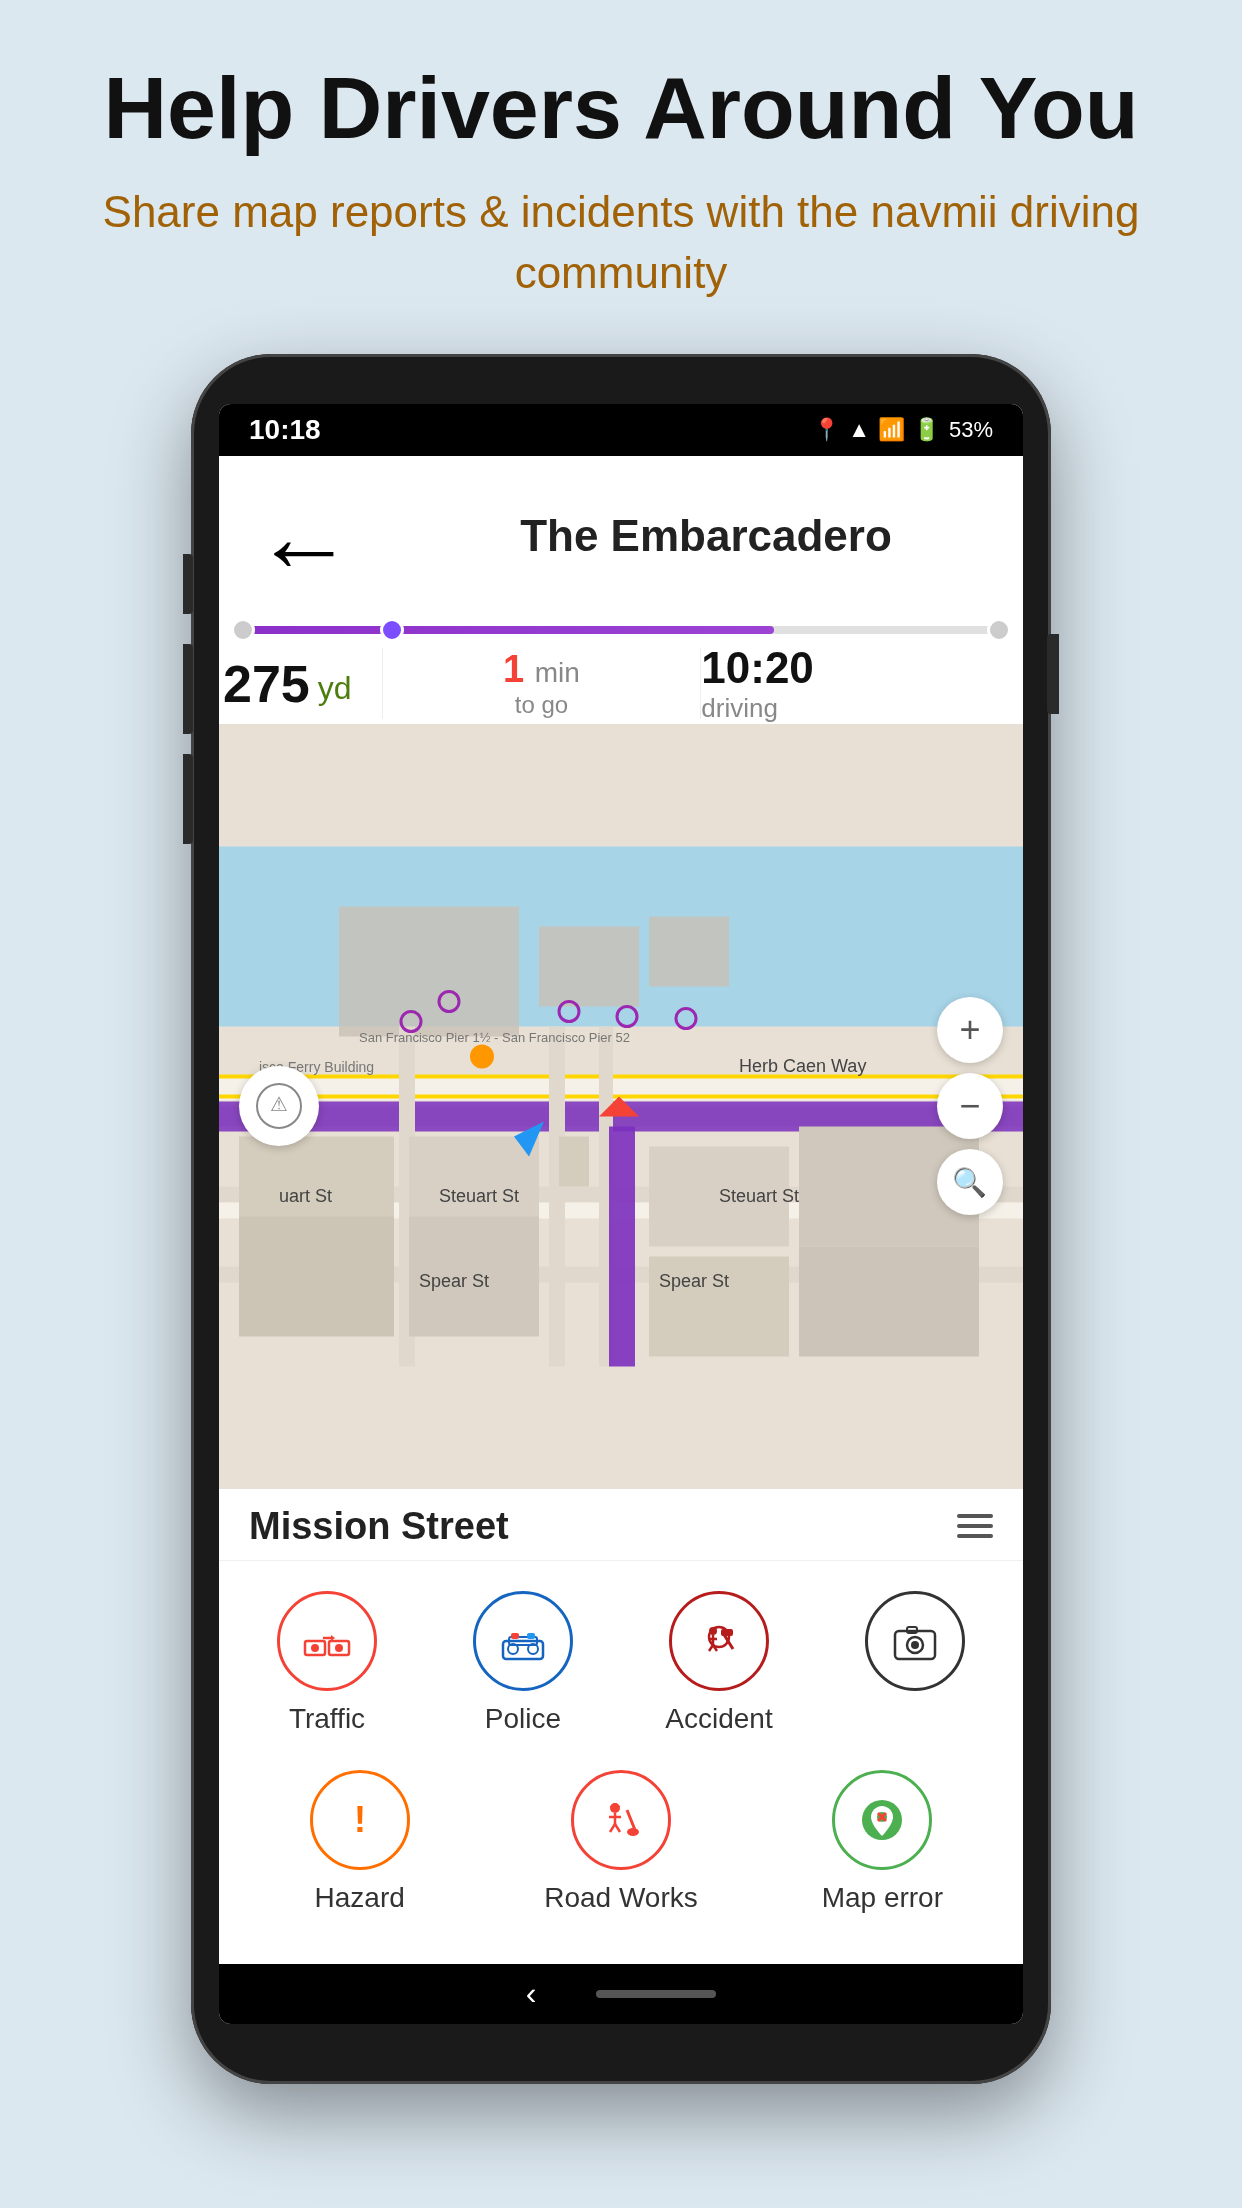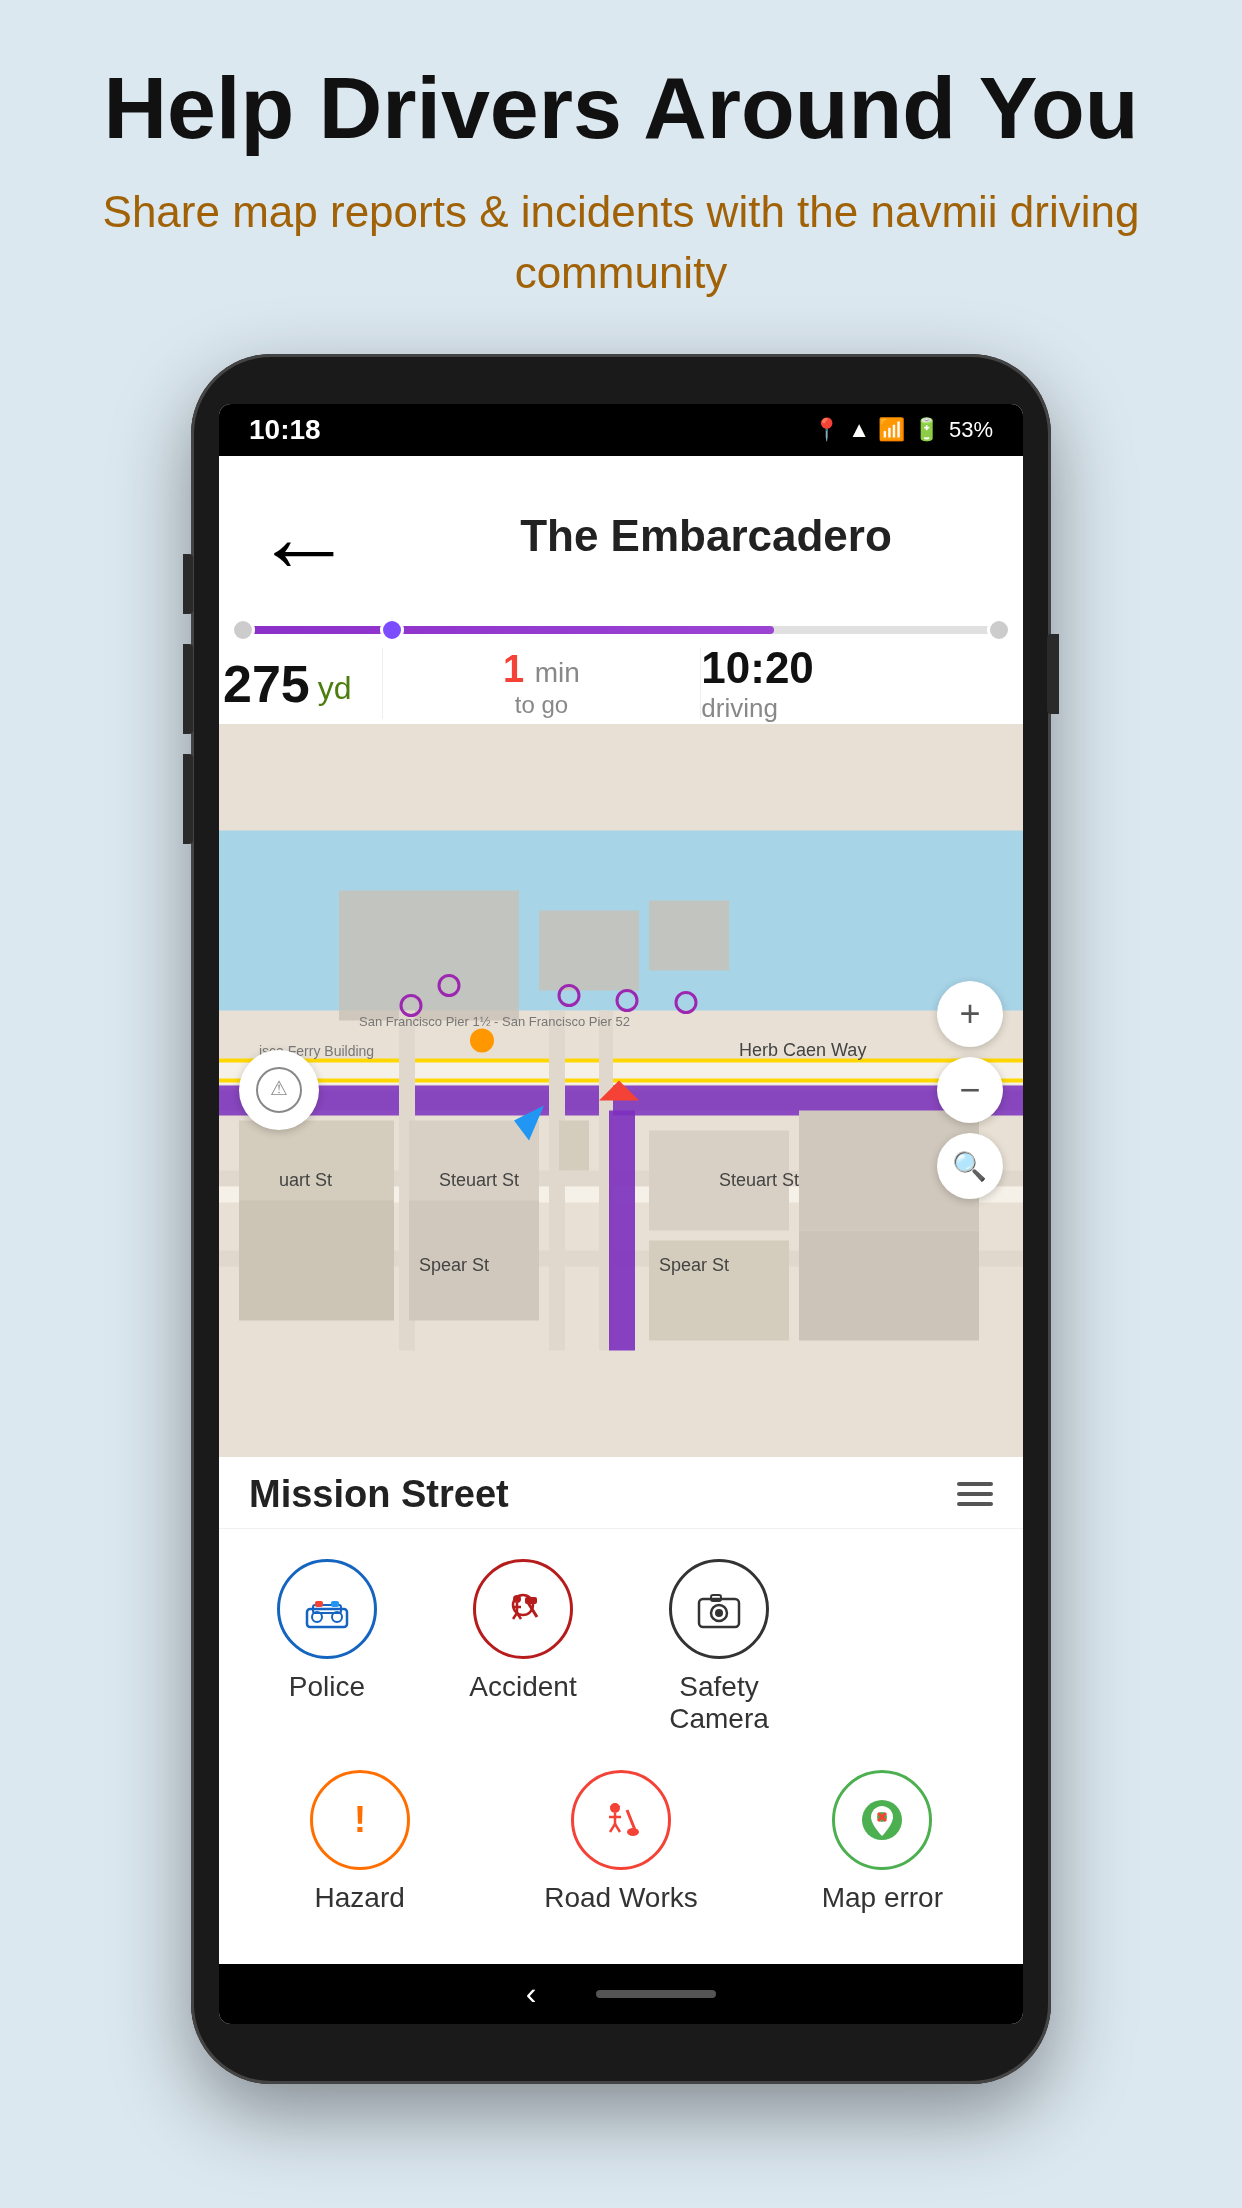--- a/index.html
+++ b/index.html
@@ -627,7 +627,6 @@
               <rect x="20" y="14" width="10" height="6" rx="2" fill="none" stroke="#333" stroke-width="2"></rect>
             </svg>
           </div>
-          <span class="icon-label">Safety Camera</span>
         </div>
       </div>
 

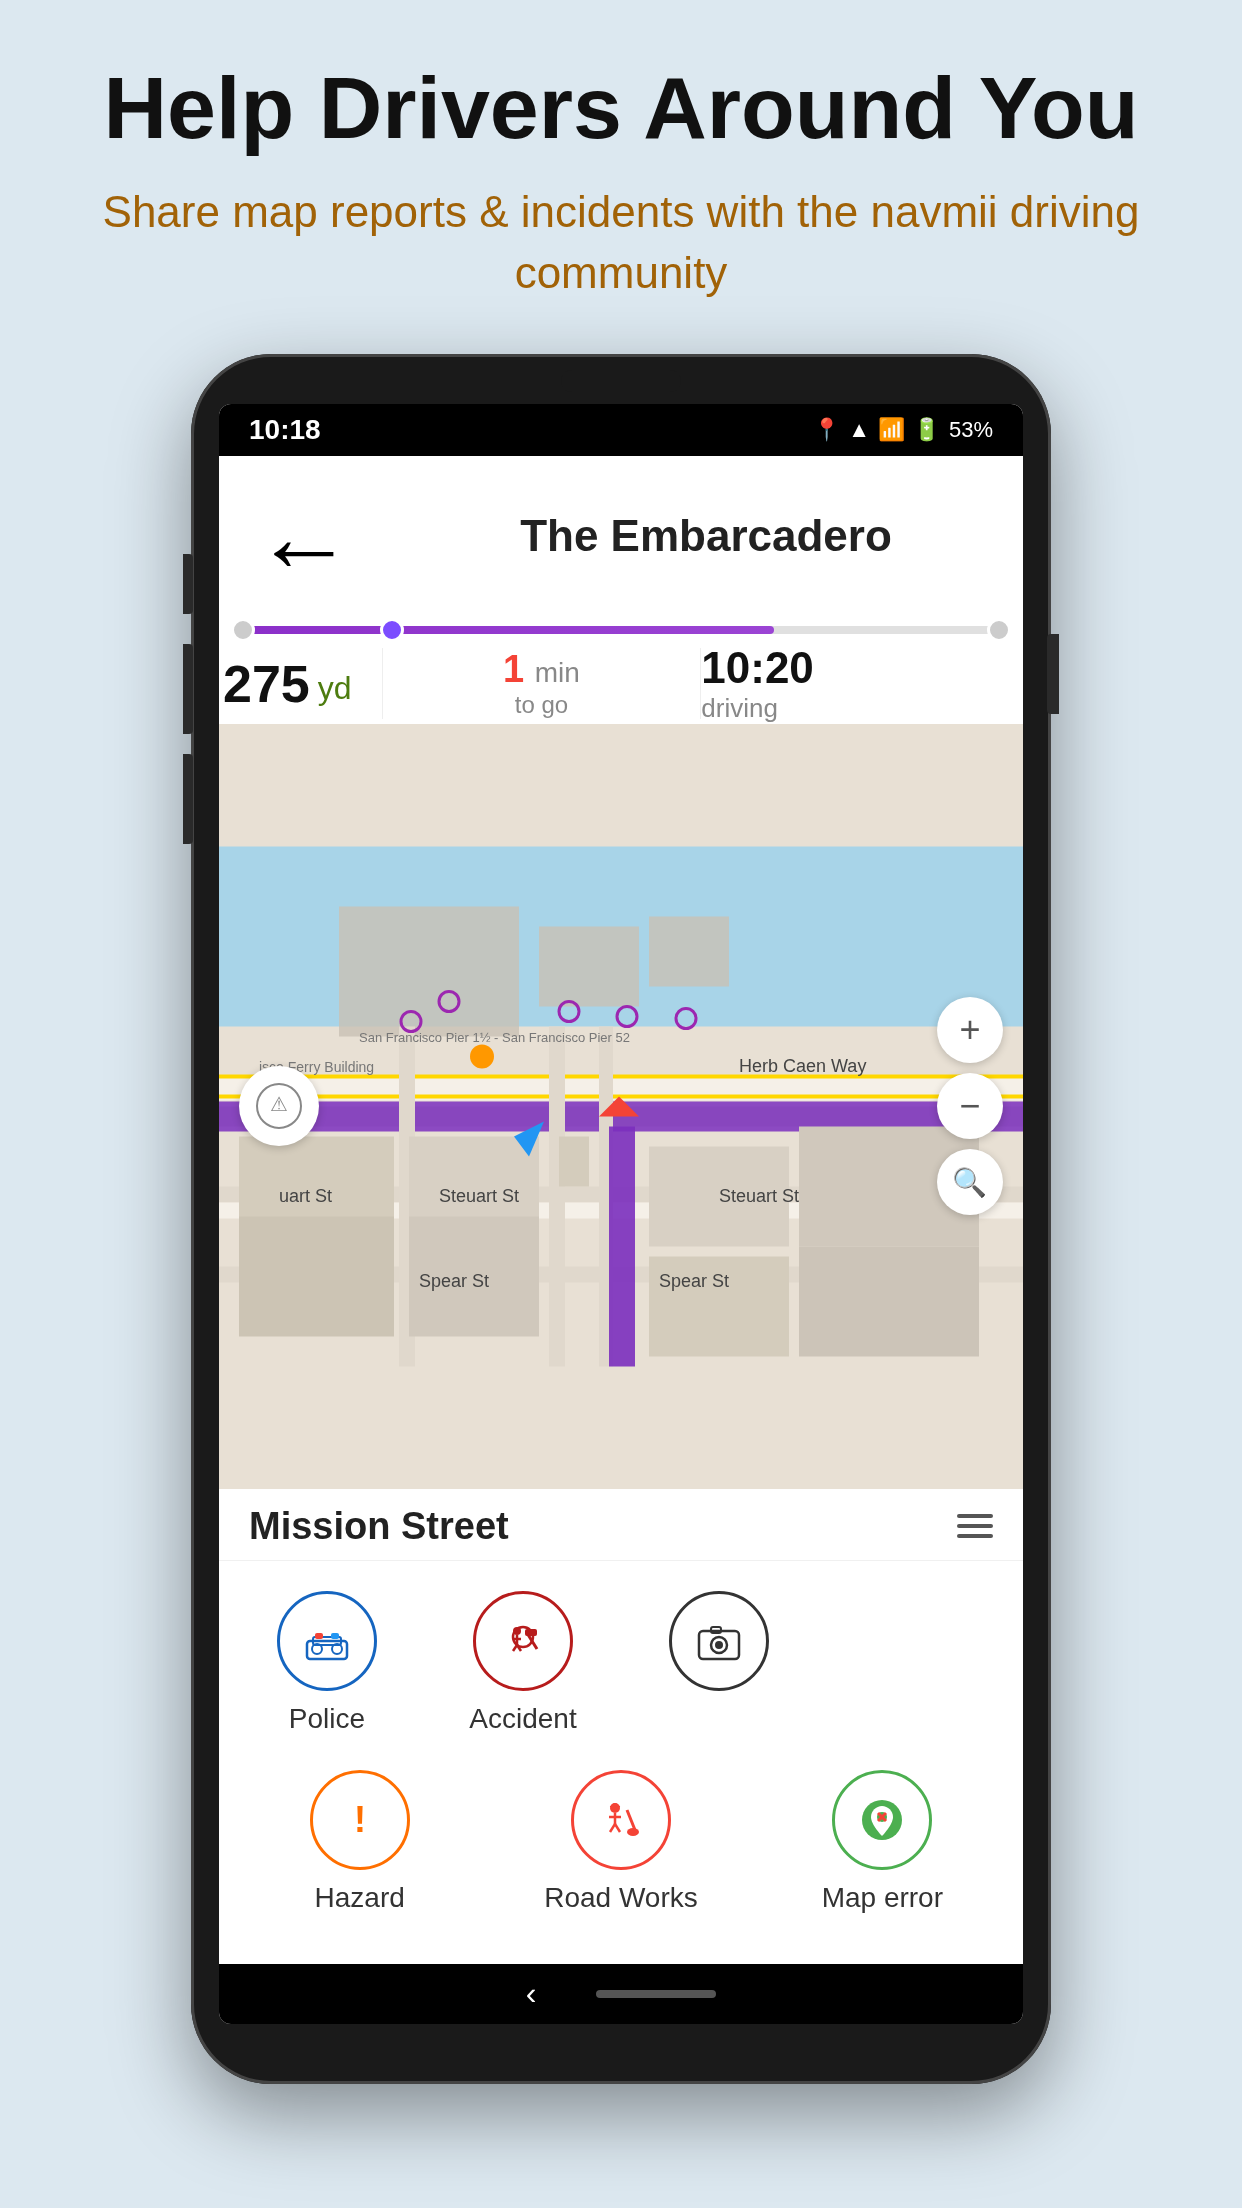--- a/index.html
+++ b/index.html
@@ -583,6 +583,20 @@
 
       <div class="icon-grid">
 
+        <div class="icon-item">
+          <div class="icon-circle icon-red">
+            <svg width="56" height="56" viewBox="0 0 56 56">
+              <rect x="6" y="28" width="20" height="14" rx="2" fill="none" stroke="#f44336" stroke-width="2.5"></rect>
+              <rect x="30" y="28" width="20" height="14" rx="2" fill="none" stroke="#f44336" stroke-width="2.5"></rect>
+              <circle cx="16" cy="35" r="4" fill="#f44336"></circle>
+              <circle cx="40" cy="35" r="4" fill="#f44336"></circle>
+
+              <line x1="24" y1="25" x2="32" y2="25" stroke="#f44336" stroke-width="2.5"></line>
+              <polygon points="32,22 36,25 32,28" fill="#f44336"></polygon>
+            </svg>
+          </div>
+          <span class="icon-label">Traffic</span>
+        </div>
 
         <div class="icon-item">
           <div class="icon-circle icon-blue">

